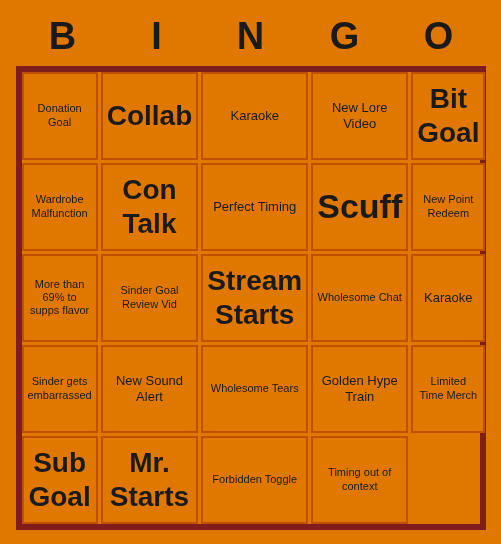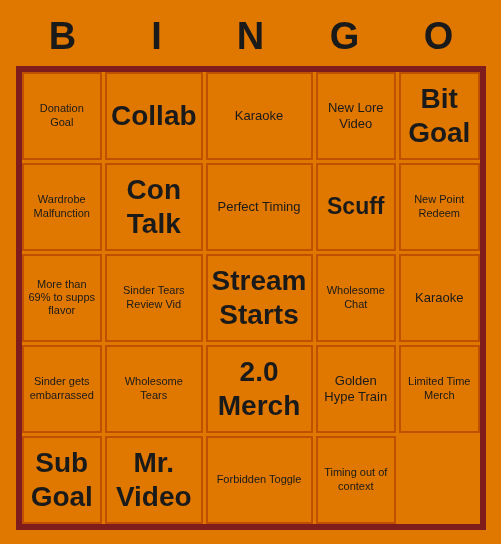--- a/index.html
+++ b/index.html
@@ -57,7 +57,7 @@
     .size-medium { font-size: 13px; }
     .size-large { font-size: 28px; font-weight: bold; }
     .size-xlarge { font-size: 28px; font-weight: bold; }
-    .size-xxlarge { font-size: 23px; font-weight: bold; }
+    .size-xxlarge { font-size: 34px; font-weight: bold; }
   </style>
 </head>
 <body>

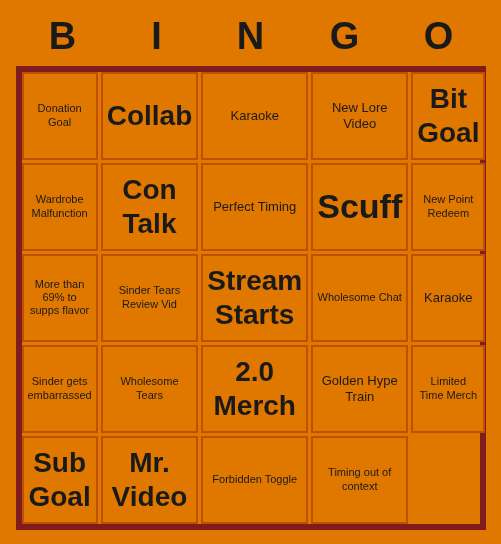--- a/index.html
+++ b/index.html
@@ -105,7 +105,7 @@
         <span class="size-small">More than 69% to supps flavor</span>
       </div>
       <div class="bingo-cell">
-        <span class="size-small">Sinder Tears Review Vid</span>
+        <span class="size-small">Sinder Goal Review Vid</span>
       </div>
       <div class="bingo-cell">
         <span class="size-large">Stream Starts</span>

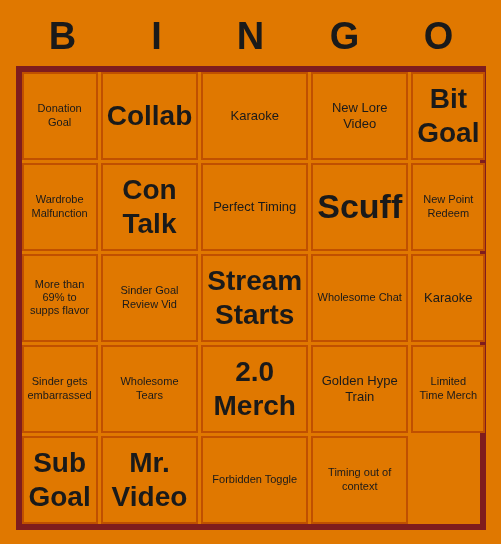--- a/index.html
+++ b/index.html
@@ -120,6 +120,9 @@
         <span class="size-small">Sinder gets embarrassed</span>
       </div>
       <div class="bingo-cell">
+        <span class="size-medium">New Sound Alert</span>
+      </div>
+      <div class="bingo-cell">
         <span class="size-small">Wholesome Tears</span>
       </div>
       <div class="bingo-cell">

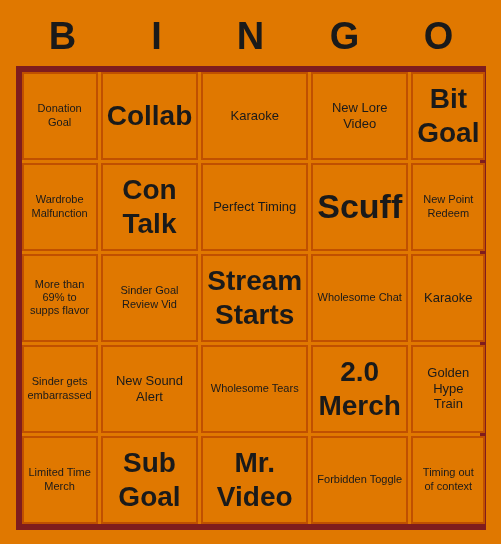--- a/index.html
+++ b/index.html
@@ -126,9 +126,6 @@
         <span class="size-small">Wholesome Tears</span>
       </div>
       <div class="bingo-cell">
-        <span class="size-xlarge">2.0 Merch</span>
-      </div>
-      <div class="bingo-cell">
         <span class="size-medium">Golden Hype Train</span>
       </div>
       <div class="bingo-cell">

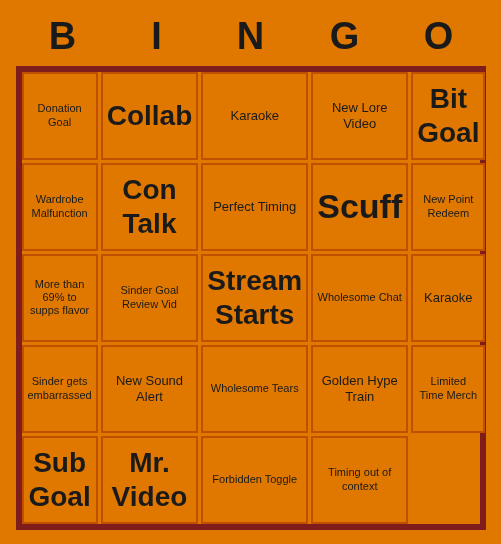--- a/index.html
+++ b/index.html
@@ -135,7 +135,7 @@
         <span class="size-xlarge">Sub Goal</span>
       </div>
       <div class="bingo-cell">
-        <span class="size-xlarge">Mr. Video</span>
+        <span class="size-xlarge">Mr. Starts</span>
       </div>
       <div class="bingo-cell">
         <span class="size-small">Forbidden Toggle</span>

